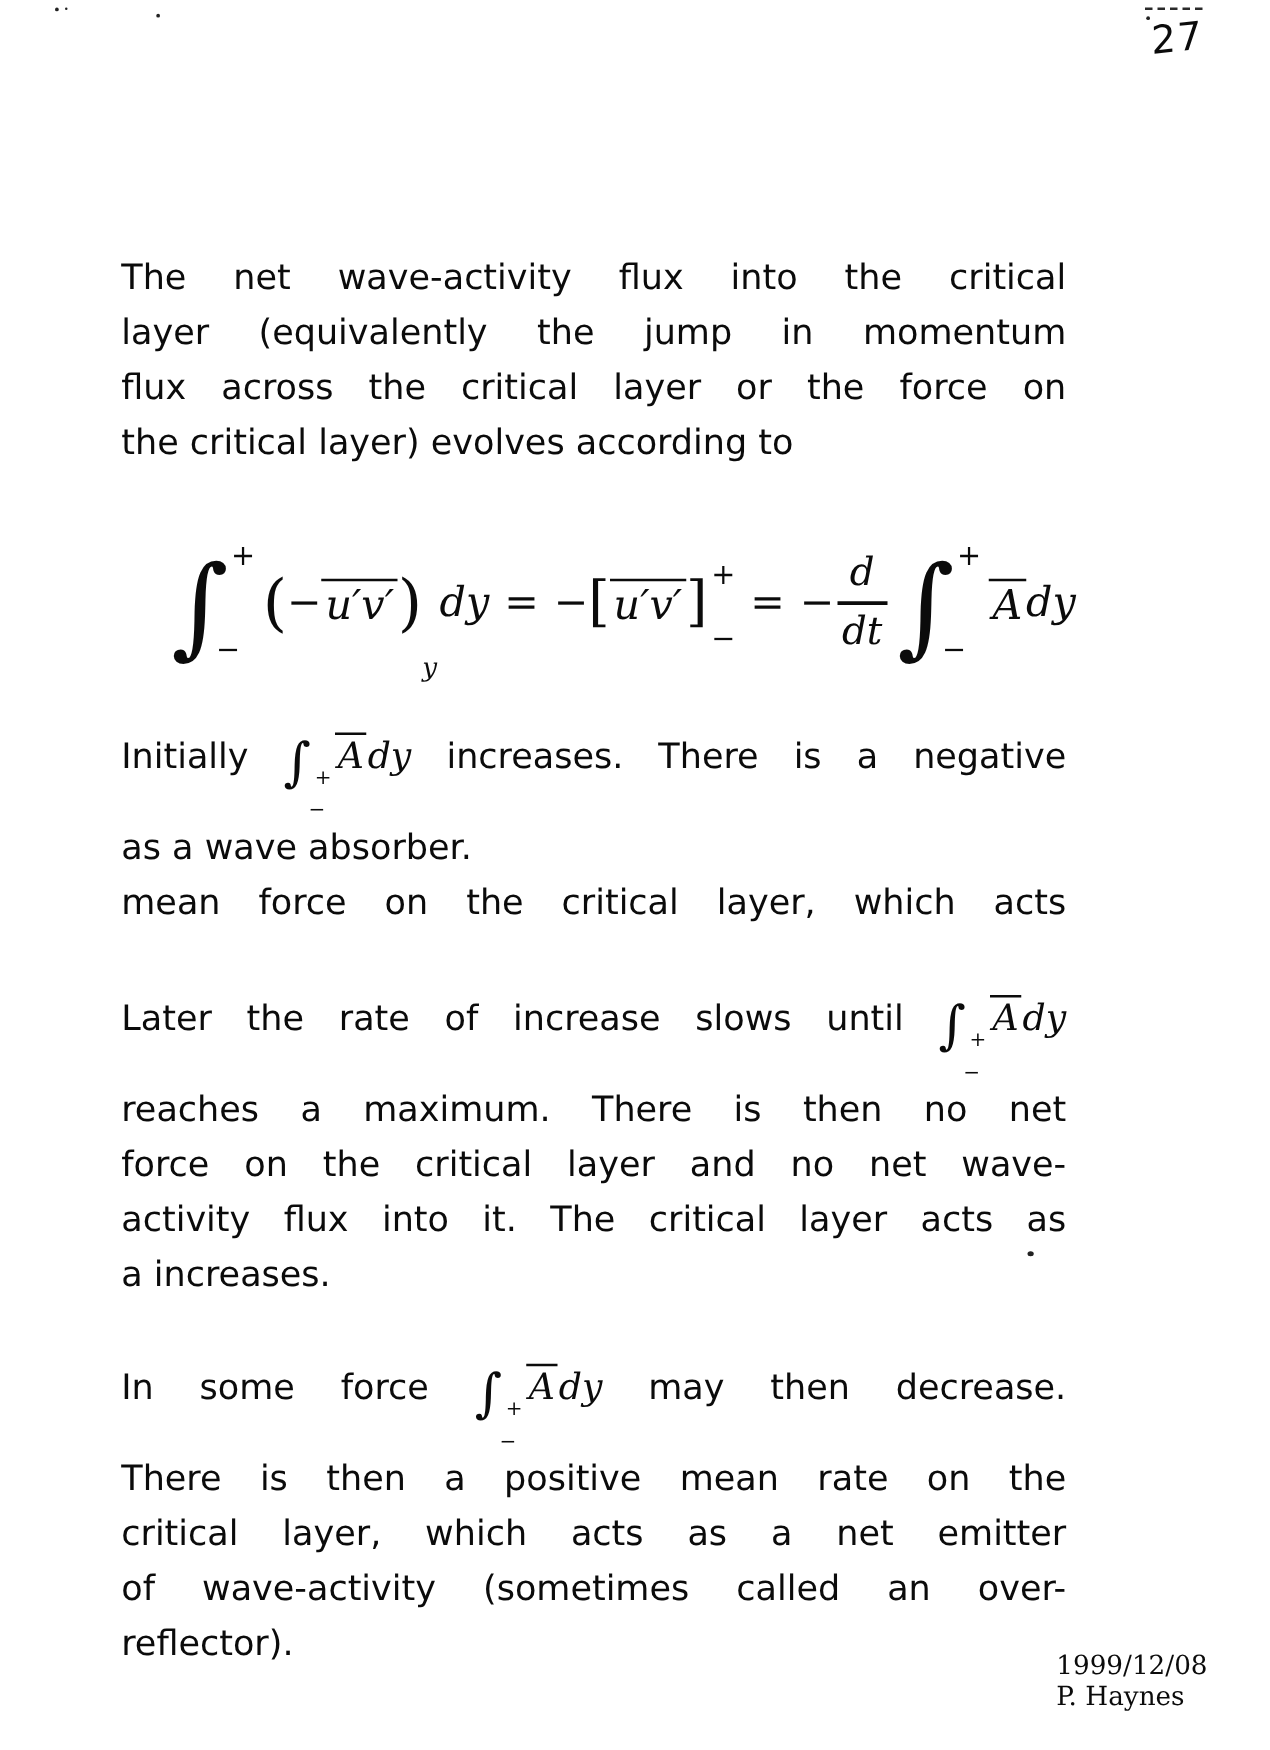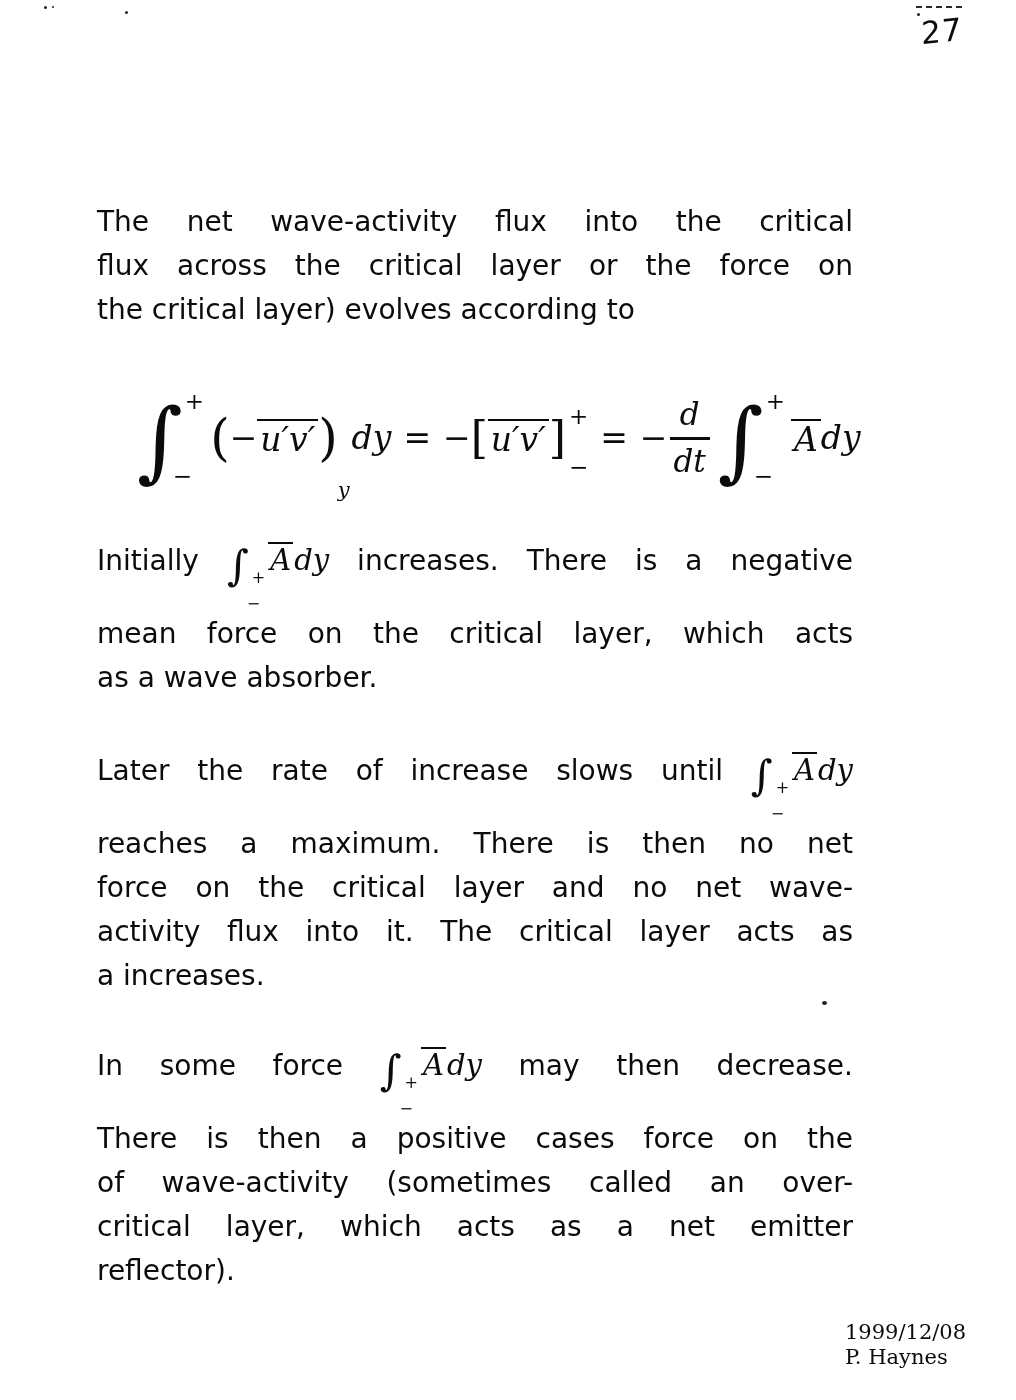--- a/index.html
+++ b/index.html
@@ -125,6 +125,7 @@
 
     <p class="p1">
       <span class="jline">The net wave-activity flux into the critical</span>
+      <span class="jline">layer (equivalently the jump in momentum</span>
       <span class="jline">flux across the critical layer or the force on</span>
       <span class="jline last">the critical layer) evolves according to</span>
     </p>

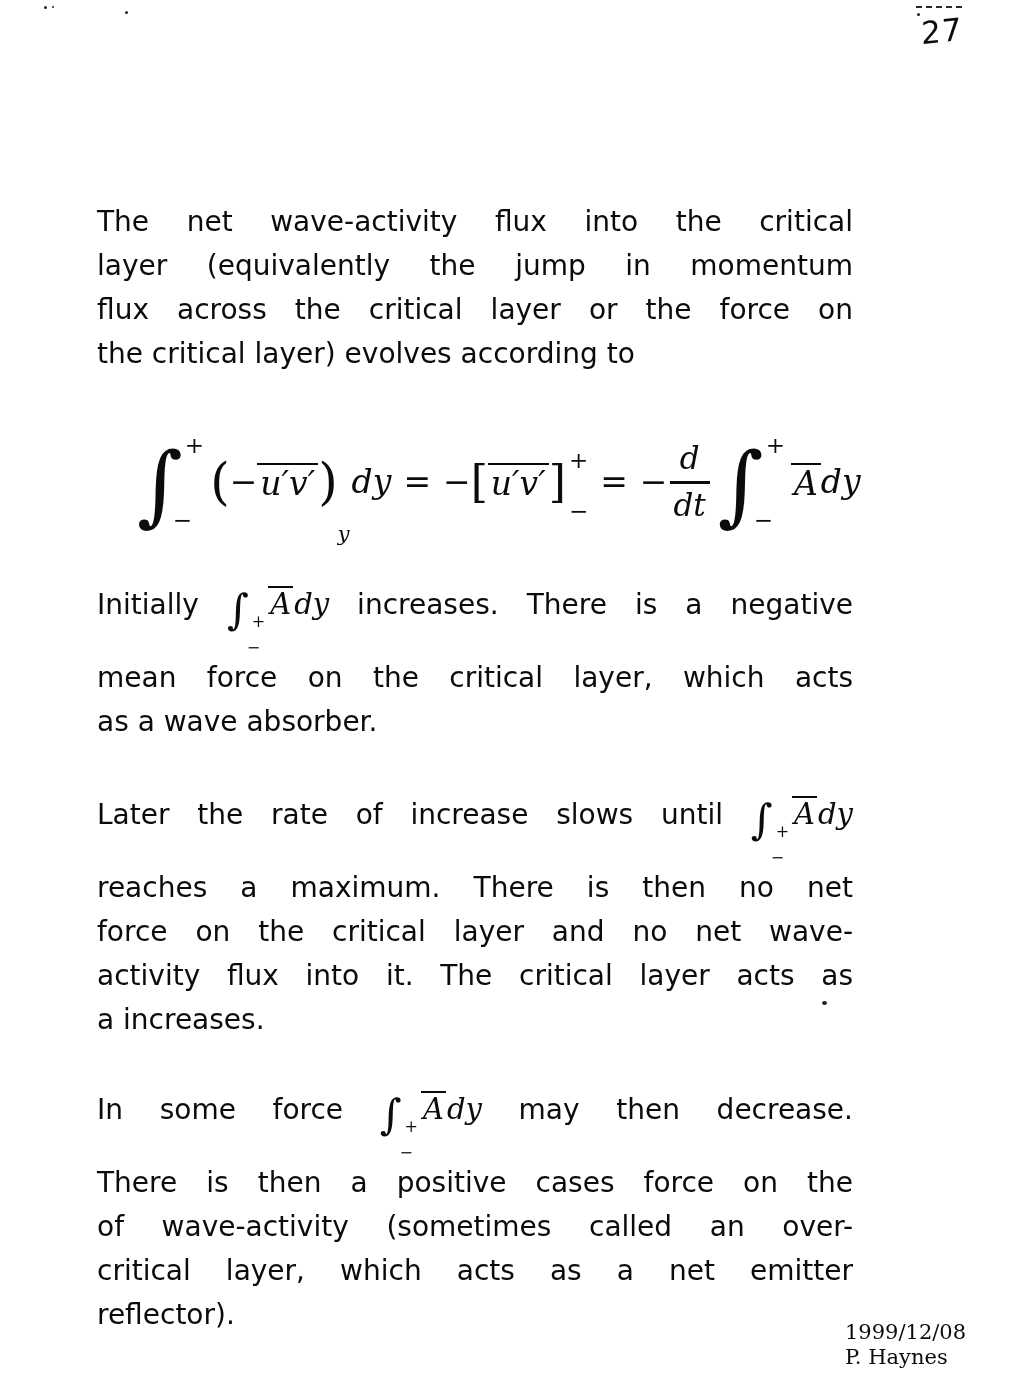--- a/index.html
+++ b/index.html
@@ -173,8 +173,8 @@
               <span class="lsup">+</span>
               <span class="lsub">−</span>
             </span><span class="obar it">A</span><span class="idy it">dy</span></span><span> increases.  There is a negative</span></span>
+      <span class="jline last">as a wave absorber.</span>
       <span class="jline">mean force on the critical layer, which acts</span>
-      <span class="jline last">as a wave absorber.</span>
     </p>
 
     <p class="p3">

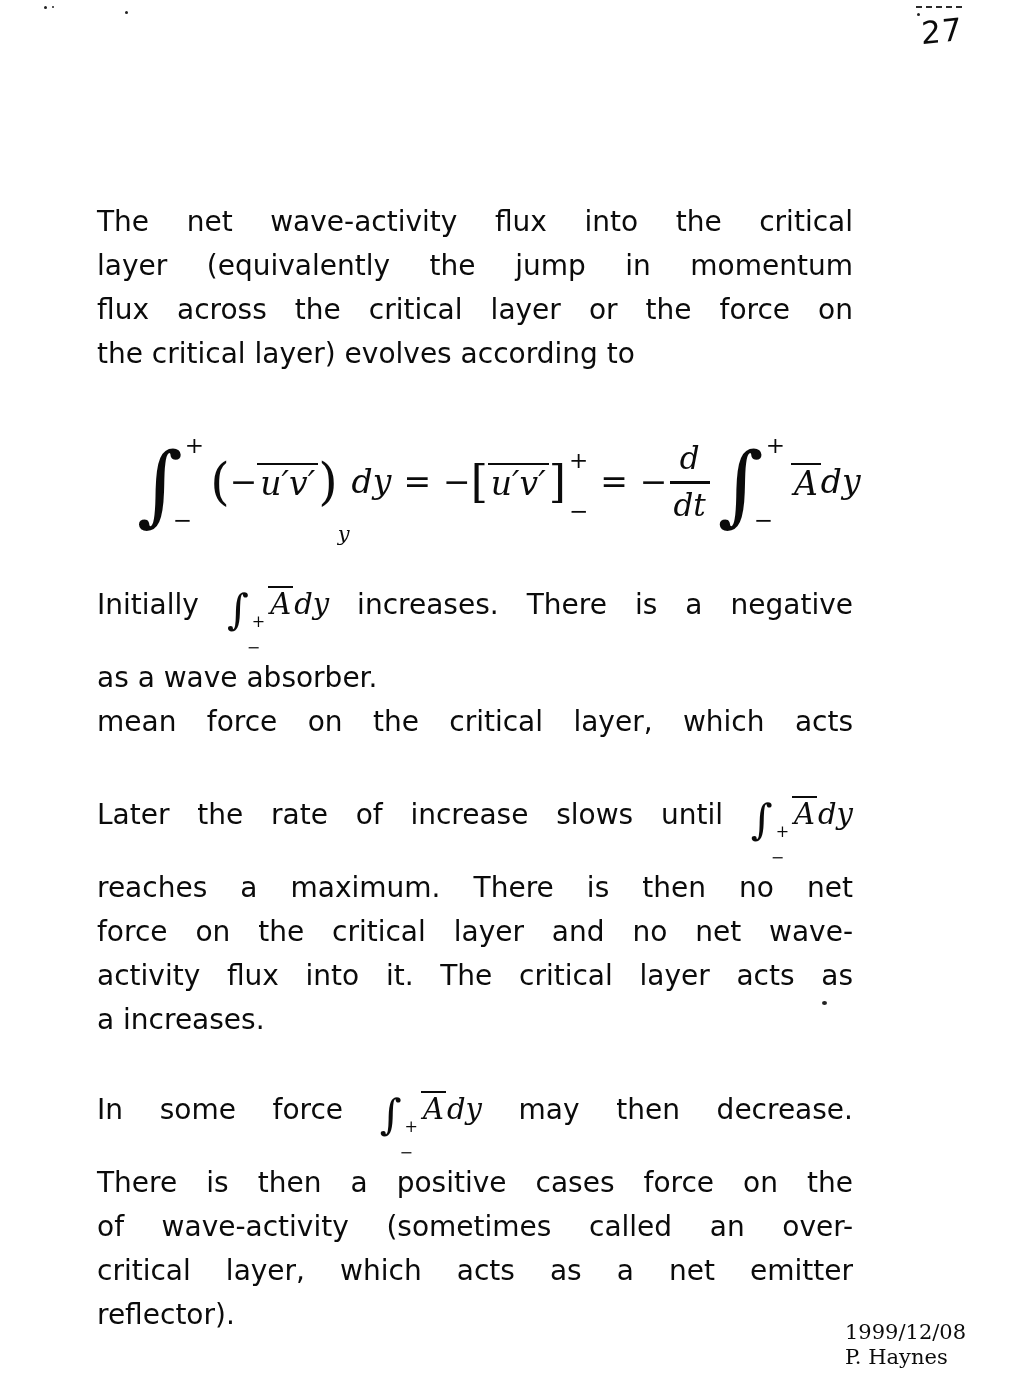--- a/index.html
+++ b/index.html
@@ -193,7 +193,7 @@
               <span class="lsup">+</span>
               <span class="lsub">−</span>
             </span><span class="obar it">A</span><span class="idy it">dy</span></span><span> may then decrease.</span></span>
-      <span class="jline">There is then a positive cases force on the</span>
+      <span class="jline">There is then a positive mean rate on the</span>
       <span class="jline">of wave-activity (sometimes called an over-</span>
       <span class="jline">critical layer, which acts as a net emitter</span>
       <span class="jline last">reflector).</span>

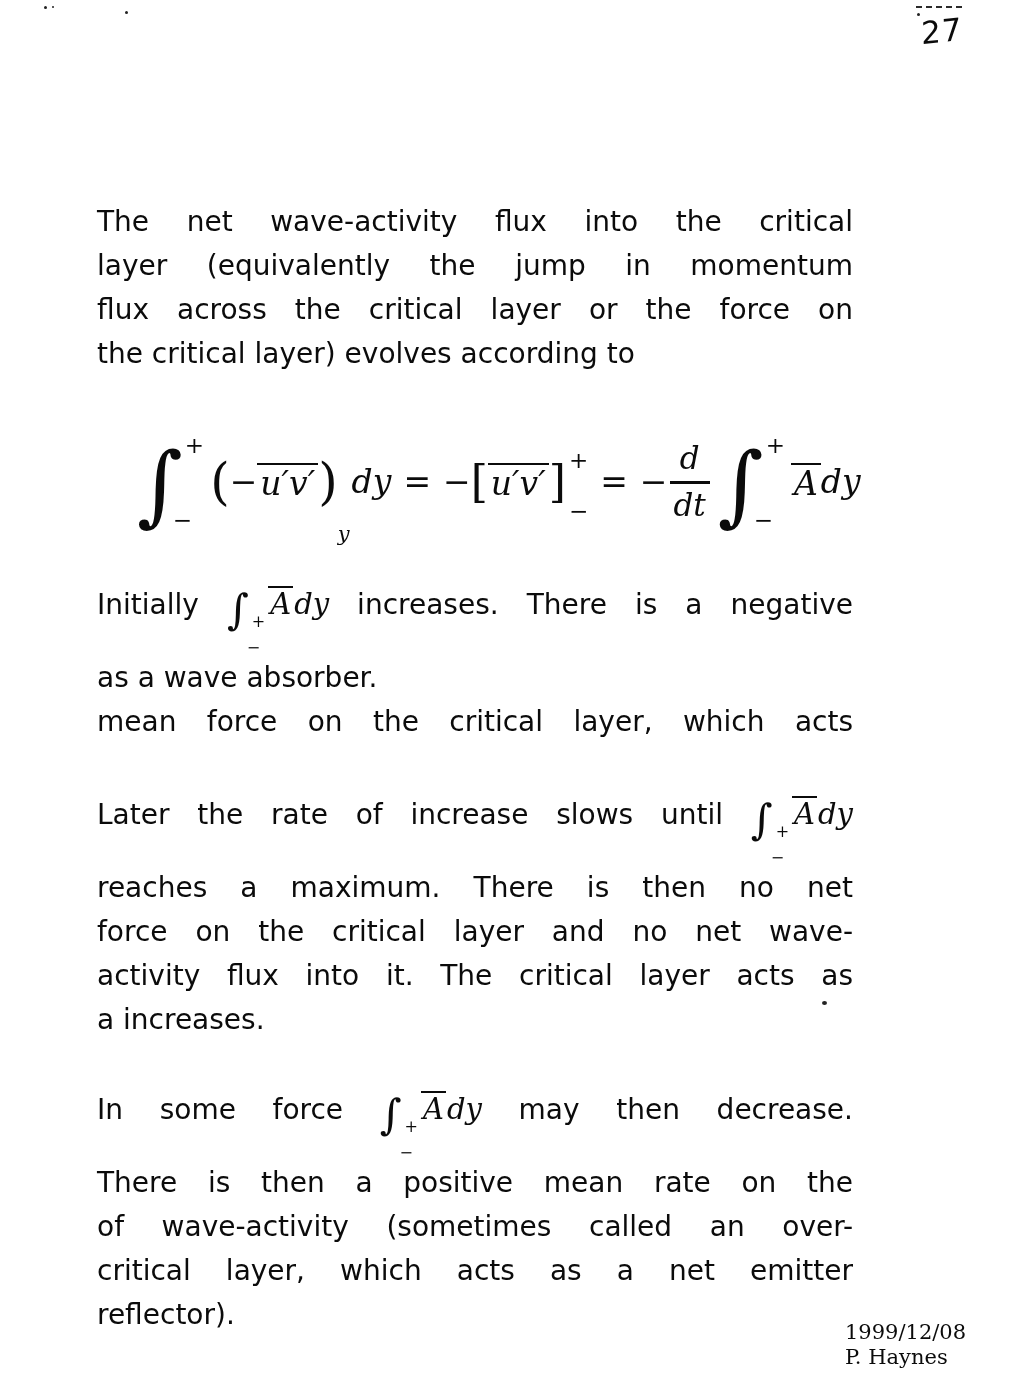--- a/index.html
+++ b/index.html
@@ -194,8 +194,8 @@
               <span class="lsub">−</span>
             </span><span class="obar it">A</span><span class="idy it">dy</span></span><span> may then decrease.</span></span>
       <span class="jline">There is then a positive mean rate on the</span>
+      <span class="jline">critical layer, which acts as a net emitter</span>
       <span class="jline">of wave-activity (sometimes called an over-</span>
-      <span class="jline">critical layer, which acts as a net emitter</span>
       <span class="jline last">reflector).</span>
     </p>
 

